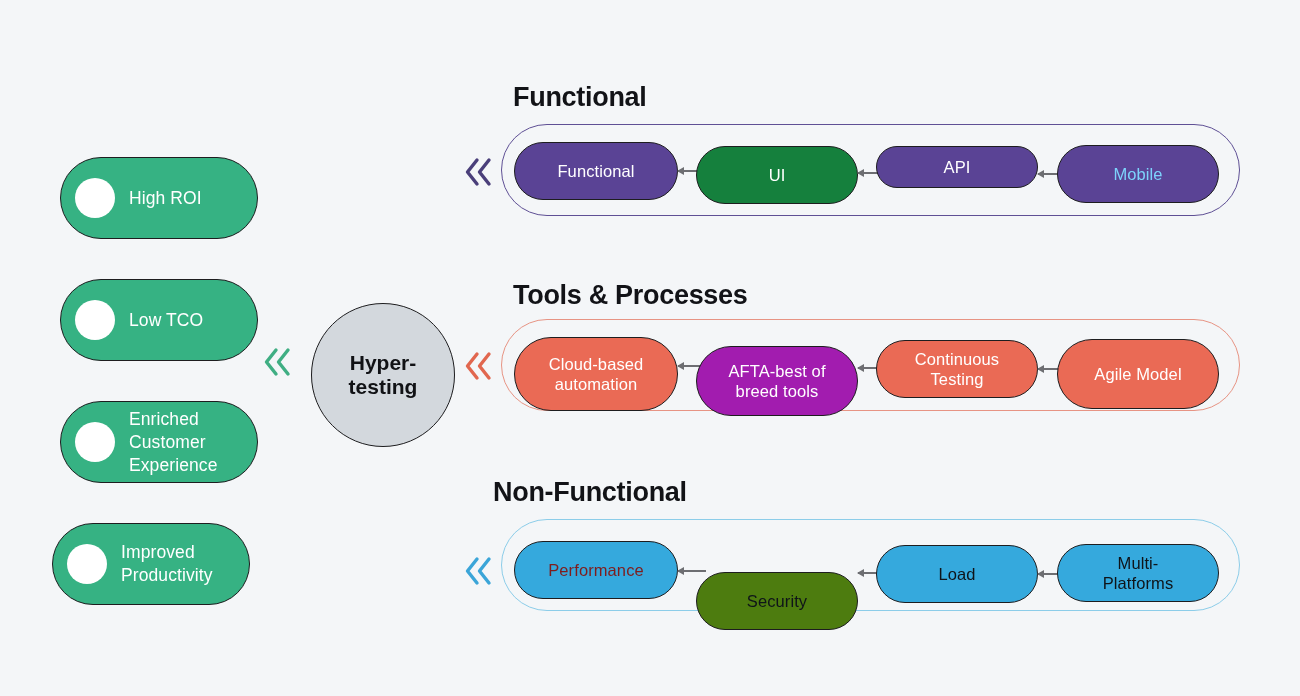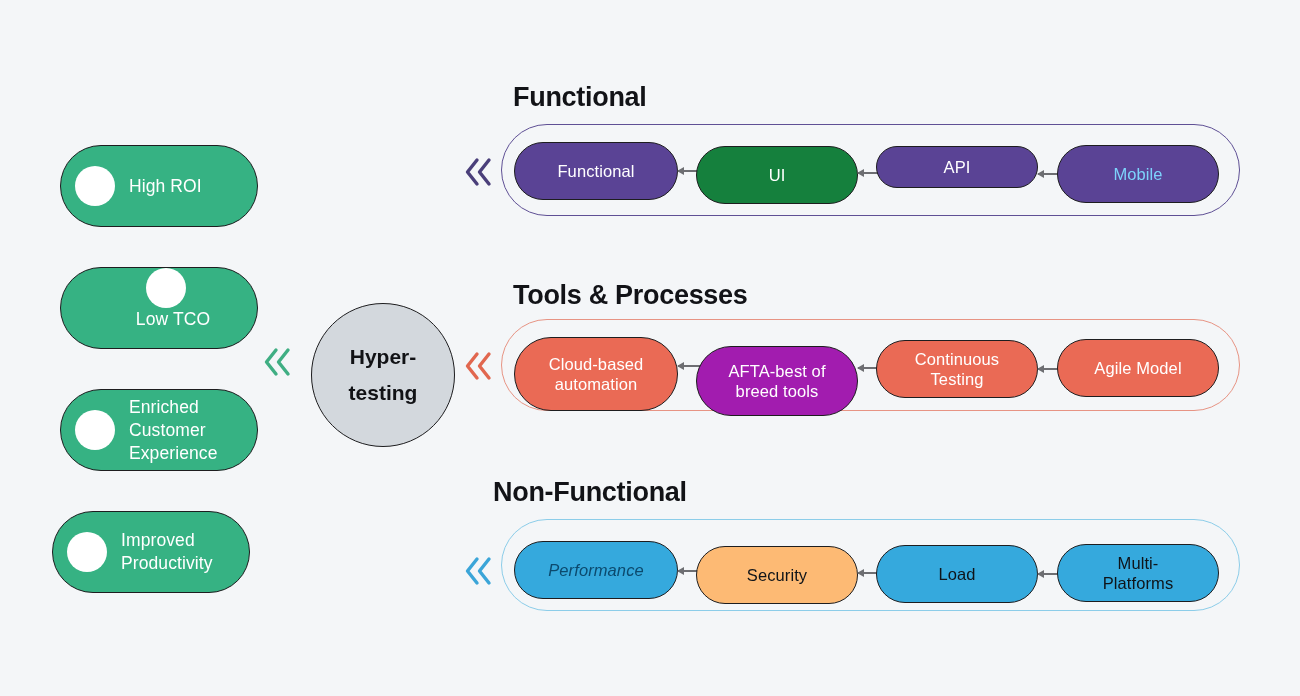--- a/index.html
+++ b/index.html
@@ -30,6 +30,7 @@
     display: flex;
     align-items: center;
     padding-left: 14px;
+    margin-top: 12px;
   }
   .benefit .dot {
     width: 40px;

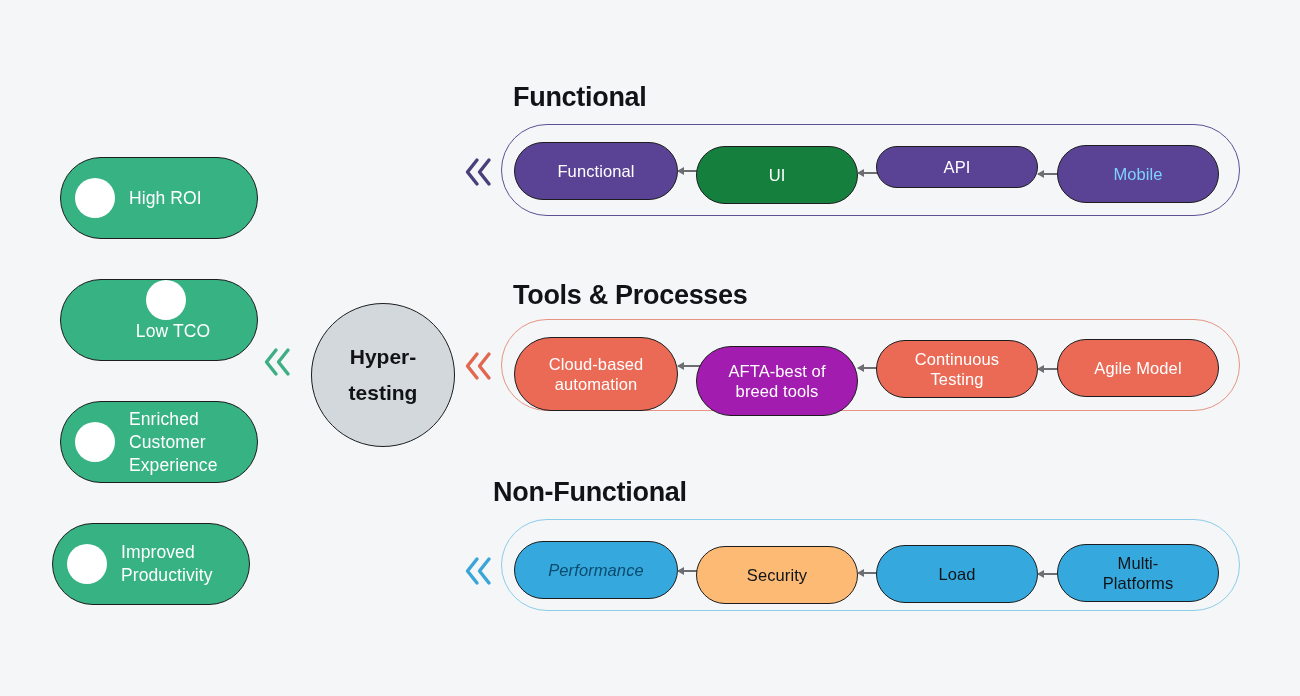--- a/index.html
+++ b/index.html
@@ -145,7 +145,7 @@
     <div class="blabel">High ROI</div>
   </div>
 
-  <div class="benefit" style="left:60px; top:267px; width:198px; height:82px;flex-direction:column;">
+  <div class="benefit" style="left:60px; top:267px; width:198px; height:82px;">
     <div class="dot"></div>
     <div class="blabel">Low TCO</div>
   </div>

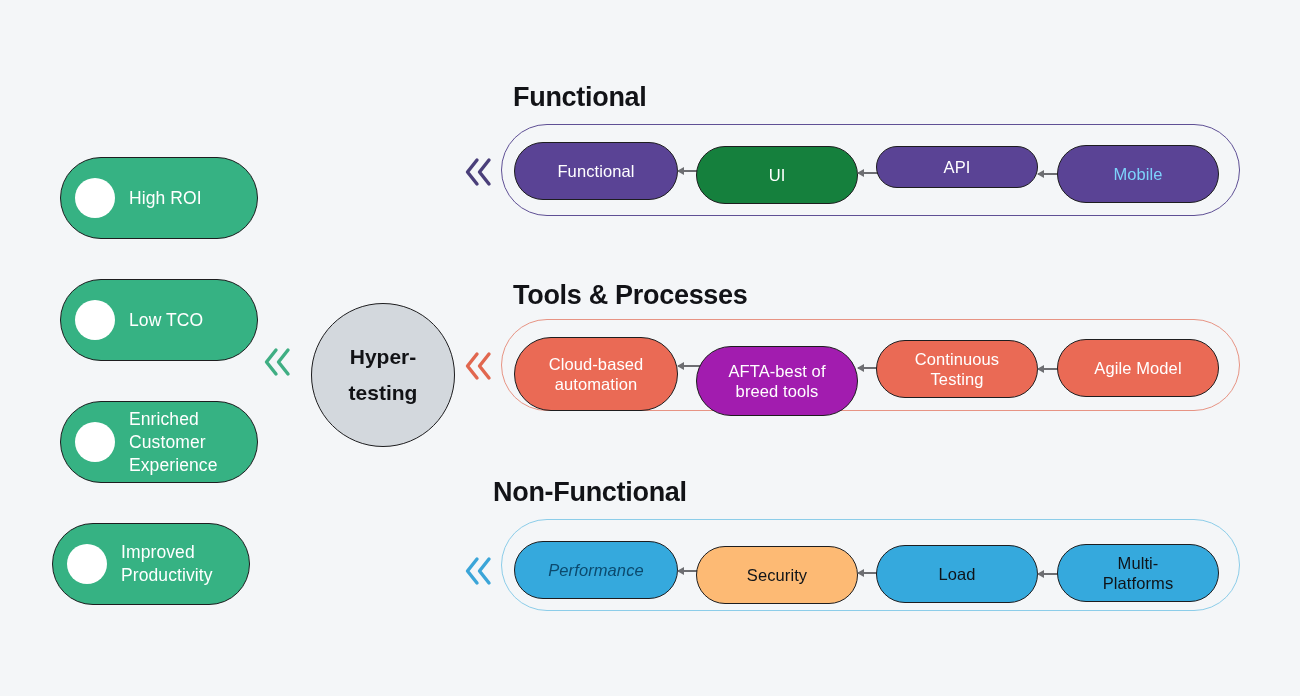--- a/index.html
+++ b/index.html
@@ -68,7 +68,7 @@
     color: #111215;
     font-size: 21px;
     font-weight: bold;
-    line-height: 36px;
+    line-height: 24px;
     white-space: pre-line;
   }
 

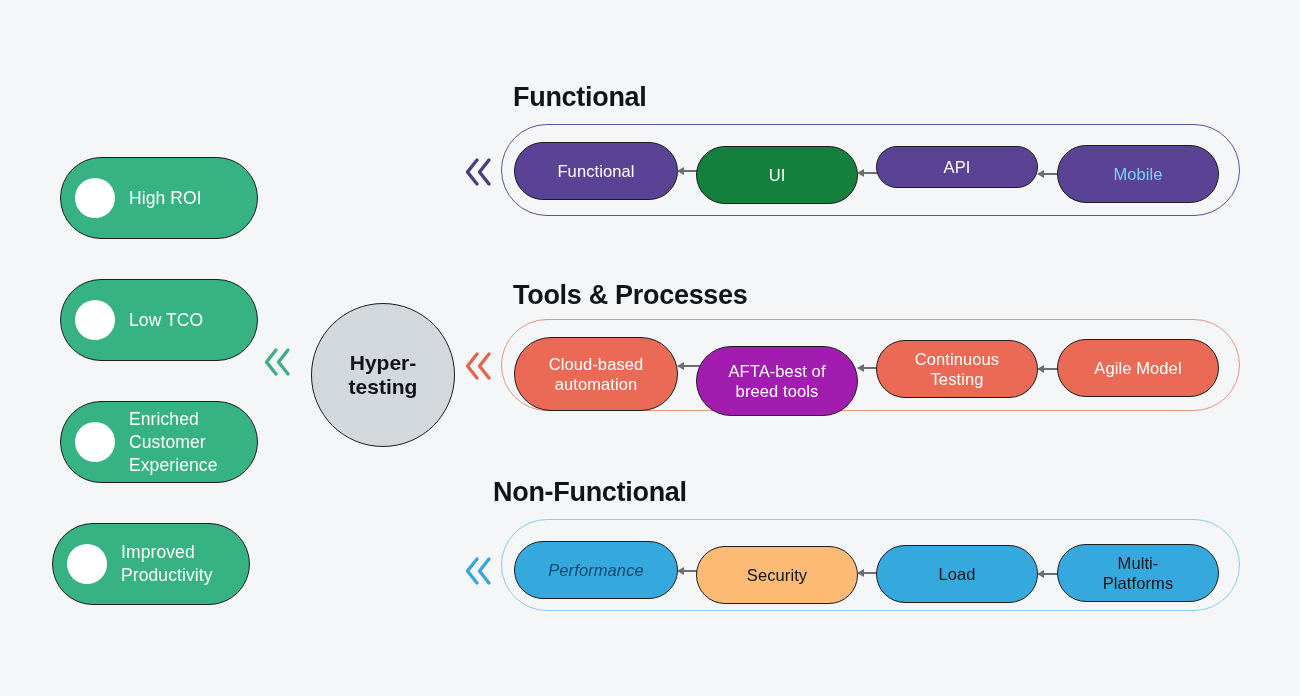--- a/index.html
+++ b/index.html
@@ -234,7 +234,7 @@
   </div>
   <div class="conn" style="left:1038px; top:368px; width:20px;"></div>
 
-  <div class="node" style="left:1057px; top:339px; width:162px; height:58px; background:#ea6a55;">
+  <div class="node" style="left:1057px; top:339px; width:162px; height:70px; background:#ea6a55;">
     <div class="nlabel" style="color:#ffffff;">Agile Model</div>
   </div>
 

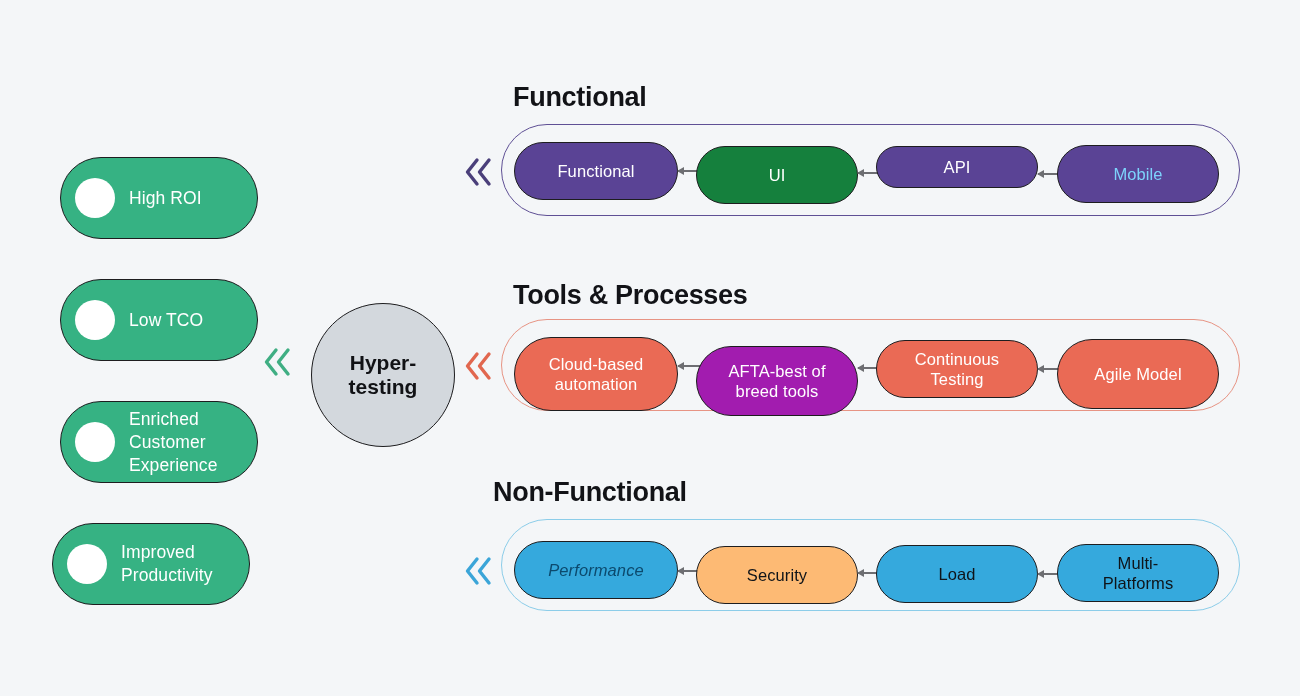--- a/index.html
+++ b/index.html
@@ -250,7 +250,7 @@
   <div class="group-box" style="left:501px; top:519px; width:739px; height:92px; border:1.4px solid #8ccde9;"></div>
 
   <div class="node" style="left:514px; top:541px; width:164px; height:58px; background:#35a9dd;">
-    <div class="nlabel" style="color:#0c4a6e;font-style:italic;">Performance</div>
+    <div class="nlabel" style="color:#7f1d1d;">Performance</div>
   </div>
   <div class="conn" style="left:678px; top:570px; width:28px;"></div>
 

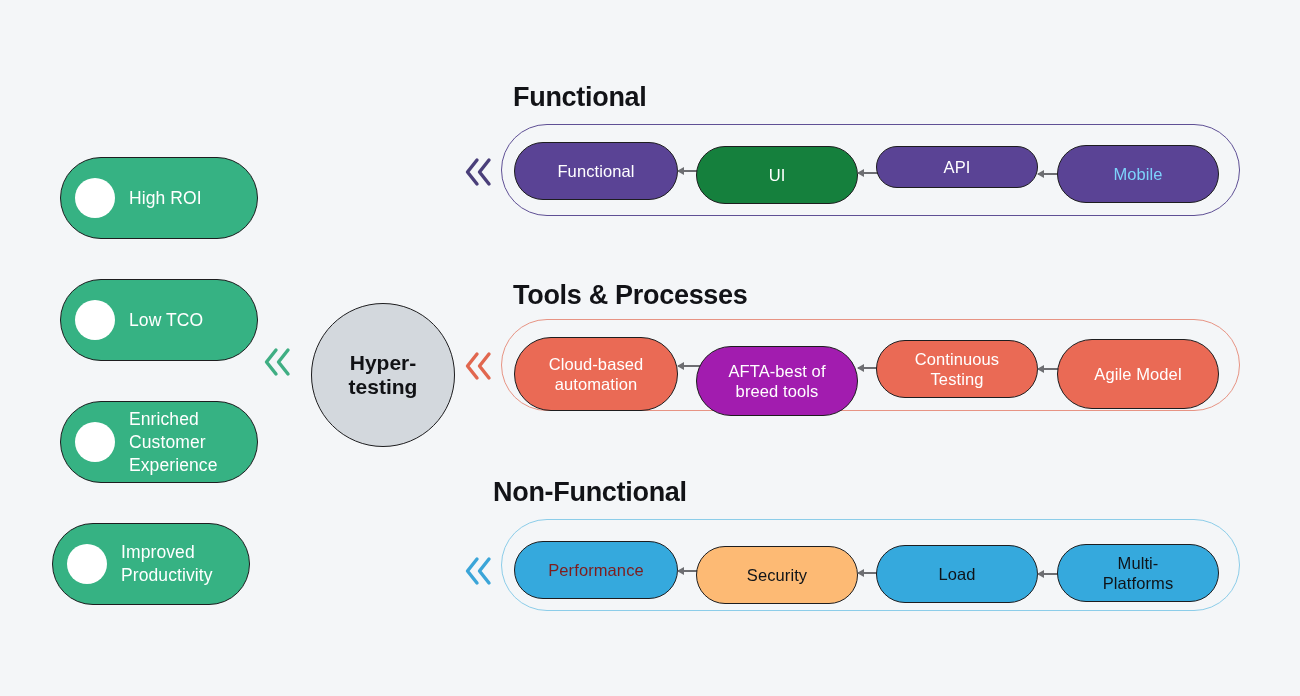--- a/index.html
+++ b/index.html
@@ -254,7 +254,7 @@
   </div>
   <div class="conn" style="left:678px; top:570px; width:28px;"></div>
 
-  <div class="node" style="left:696px; top:546px; width:162px; height:58px; background:#fdba74;">
+  <div class="node" style="left:696px; top:572px; width:162px; height:58px; background:#4d7c0f;">
     <div class="nlabel" style="color:#0f1419;">Security</div>
   </div>
   <div class="conn" style="left:858px; top:572px; width:28px;"></div>

